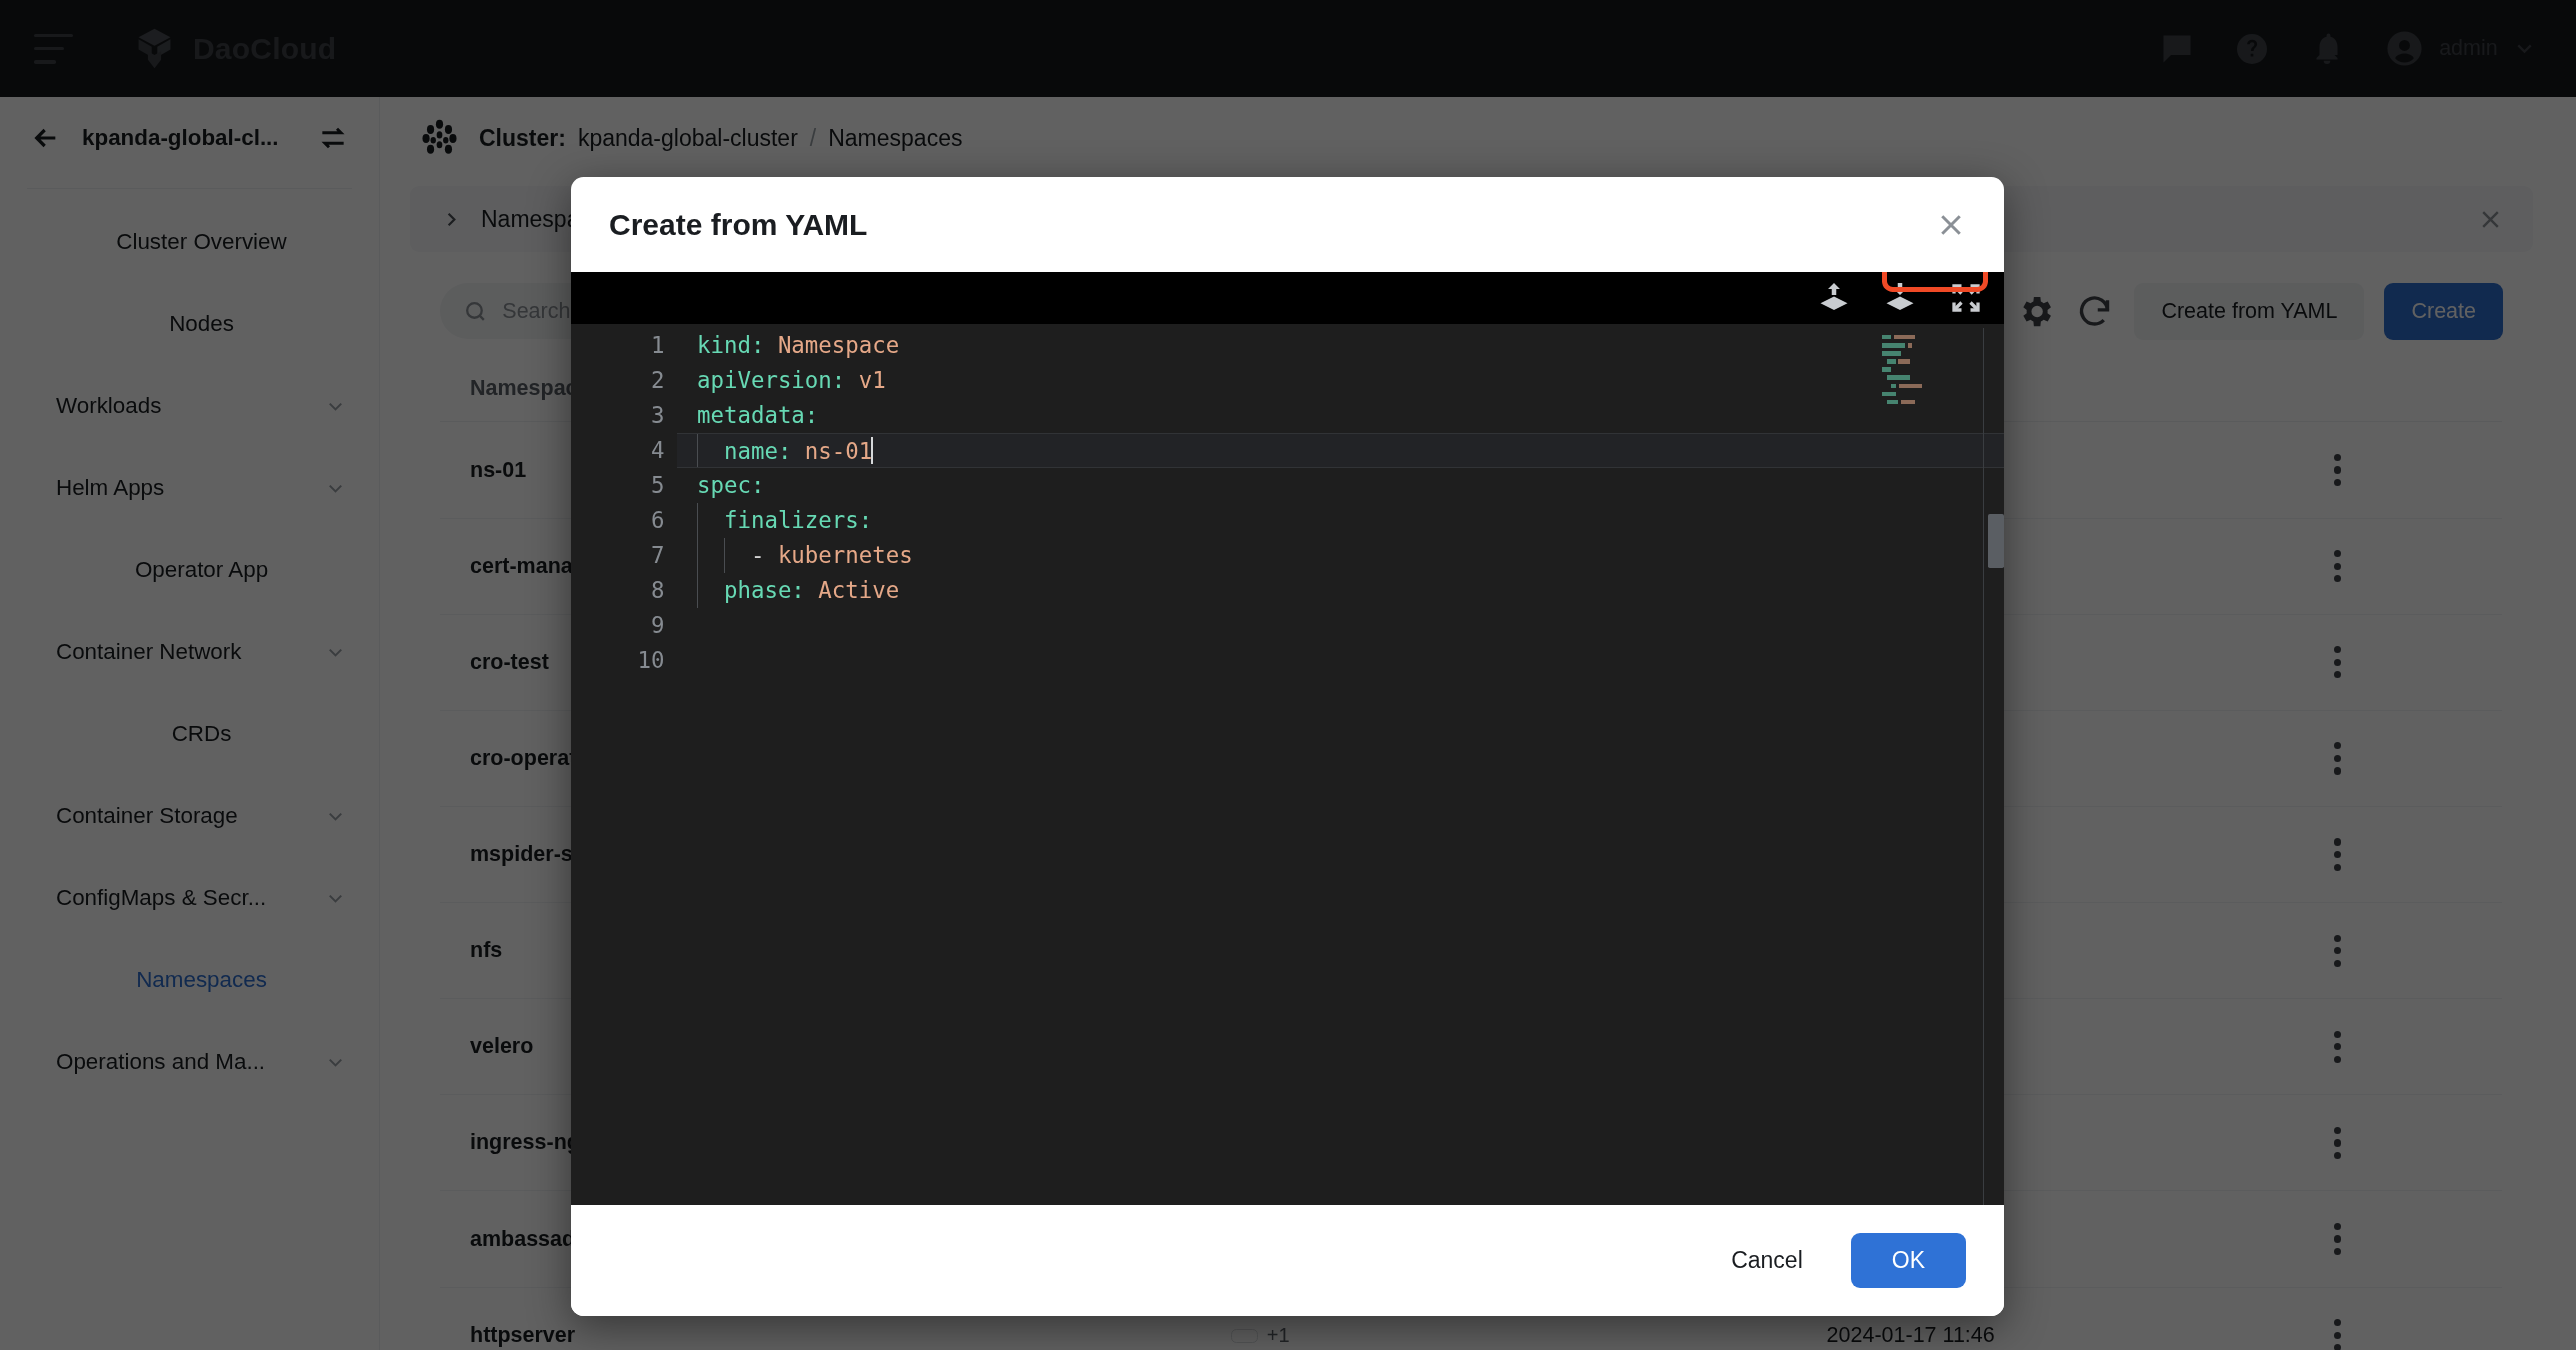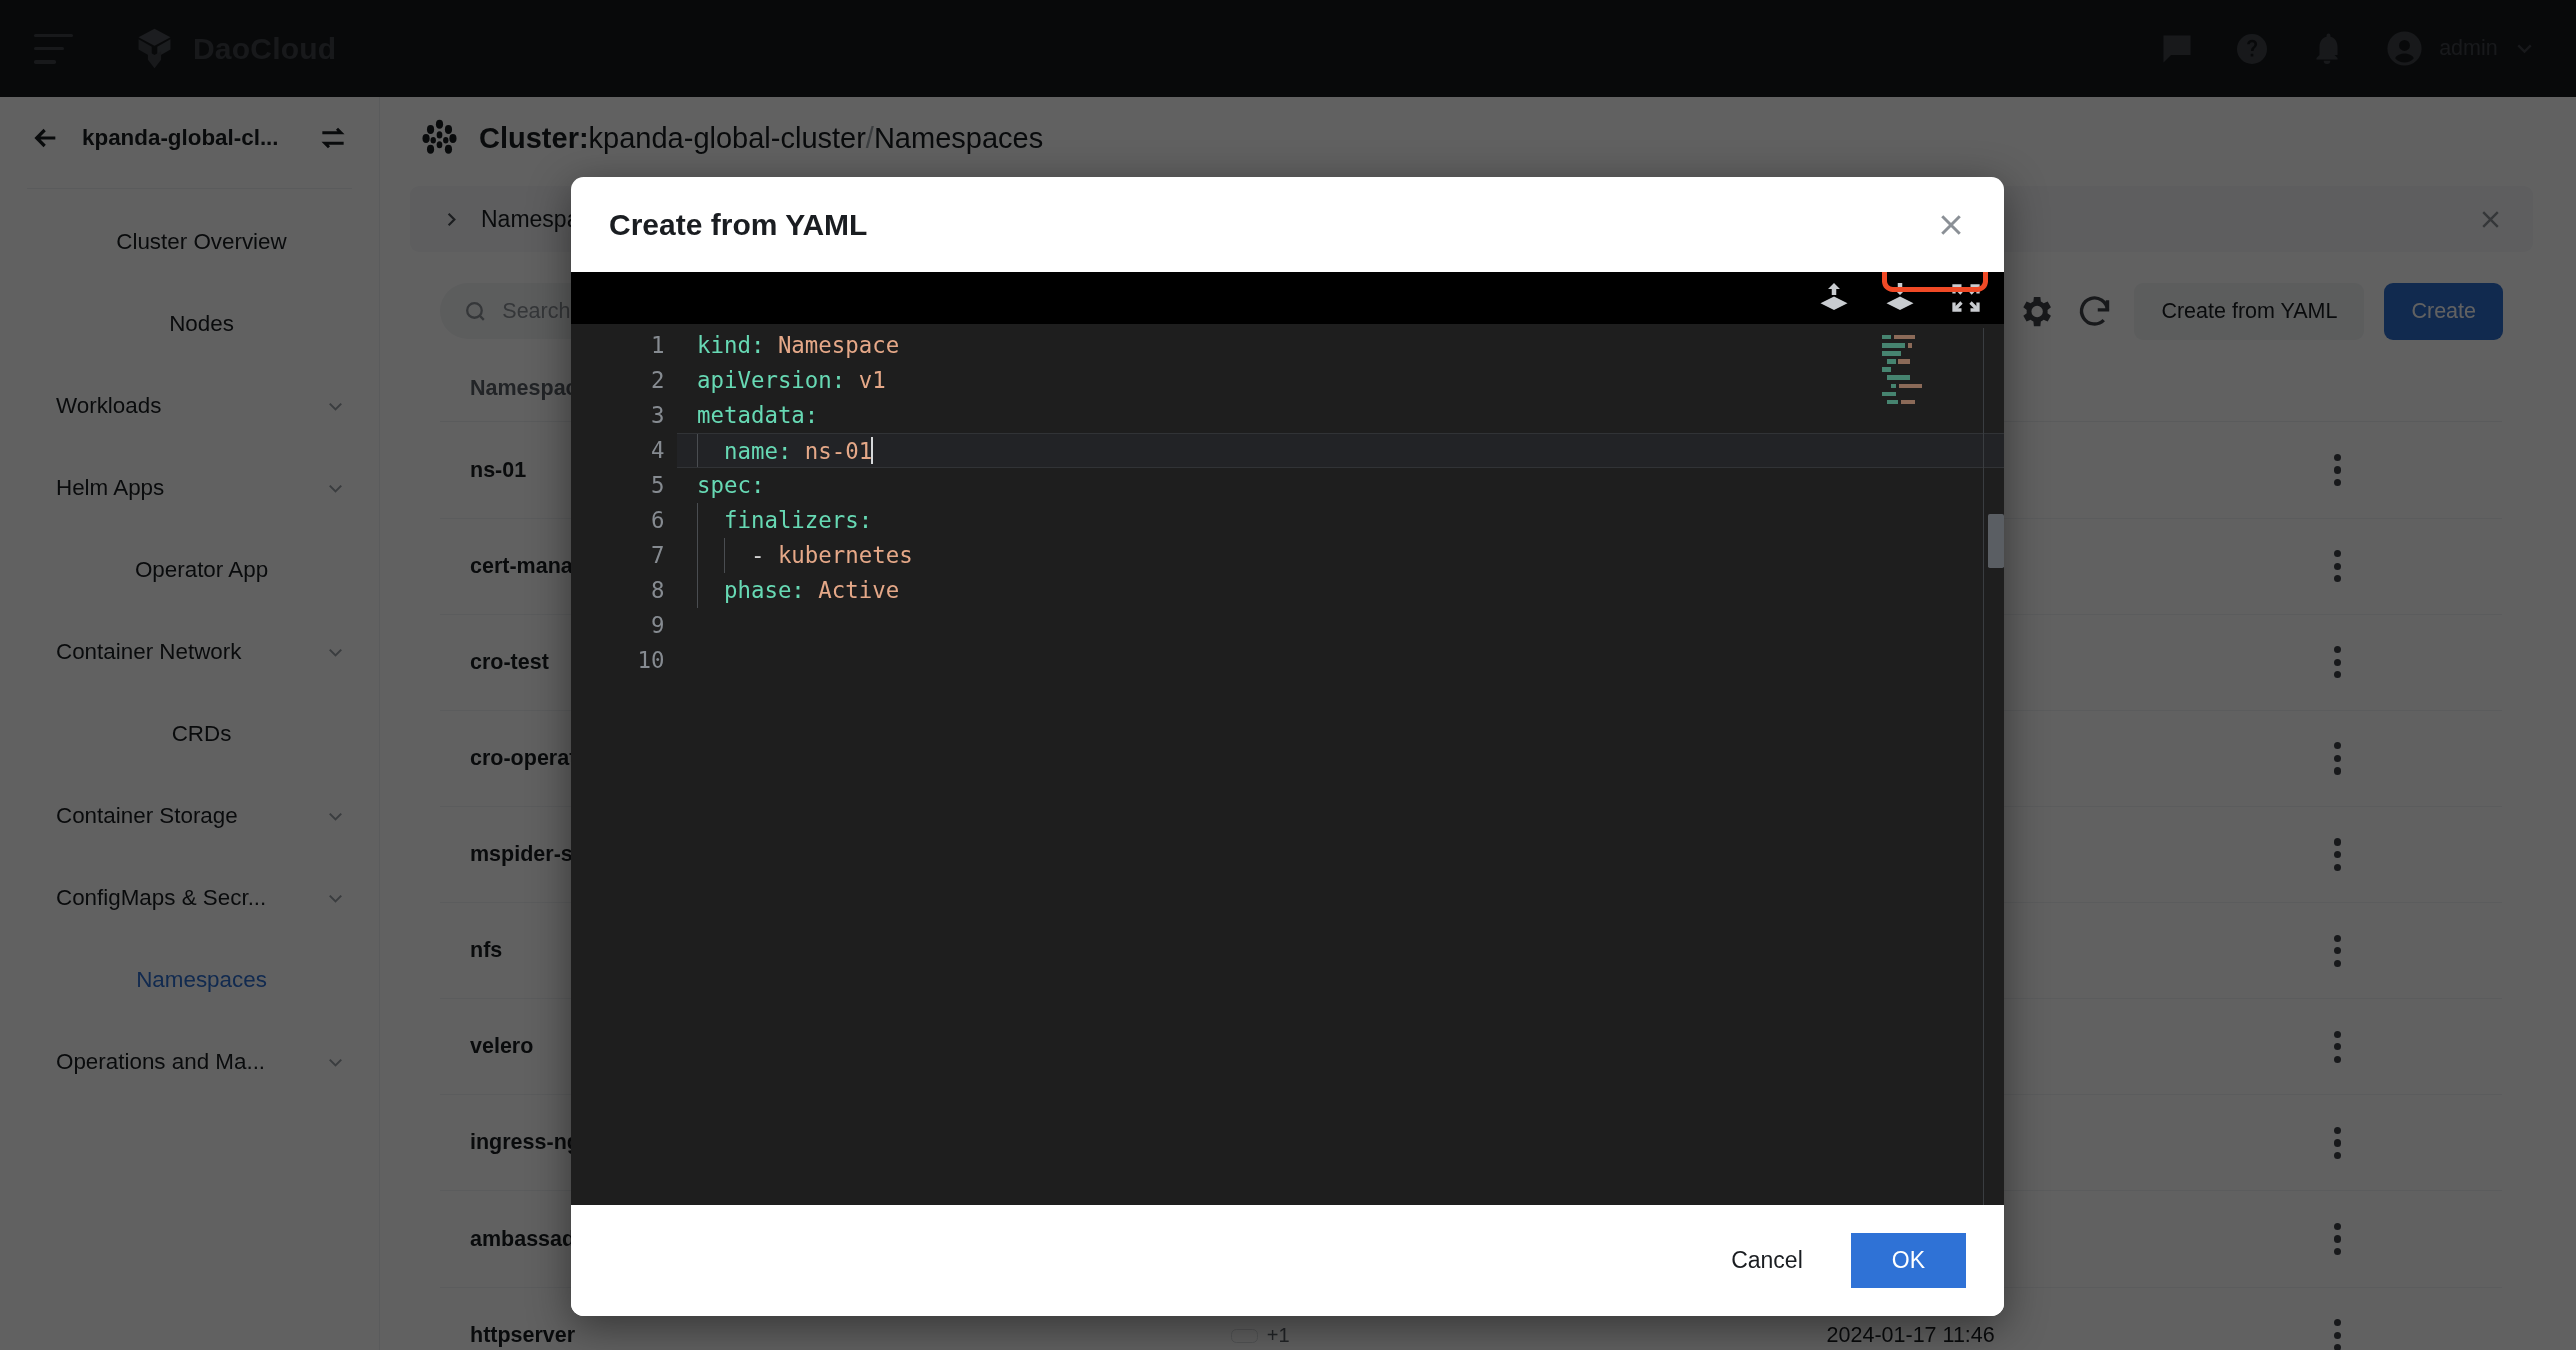--- a/index.html
+++ b/index.html
@@ -56,7 +56,7 @@
   .main { flex:1; height:1254px; background:#fff; padding: 0; position:relative; }
   .breadcrumb { height:82px; display:flex; align-items:center; padding-left: 38px; gap: 18px; }
   .bc-icon { width:43px; height:43px; flex:0 0 43px; }
-  .bc-text { font-size:29px; color:#1a1d21; display:flex; align-items:center; gap:0; }
+  .bc-text { font-size:23px; color:#1a1d21; display:flex; align-items:center; gap:12px; }
   .bc-label { font-weight:700; }
   .bc-sep { color:#9aa0a6; }
 

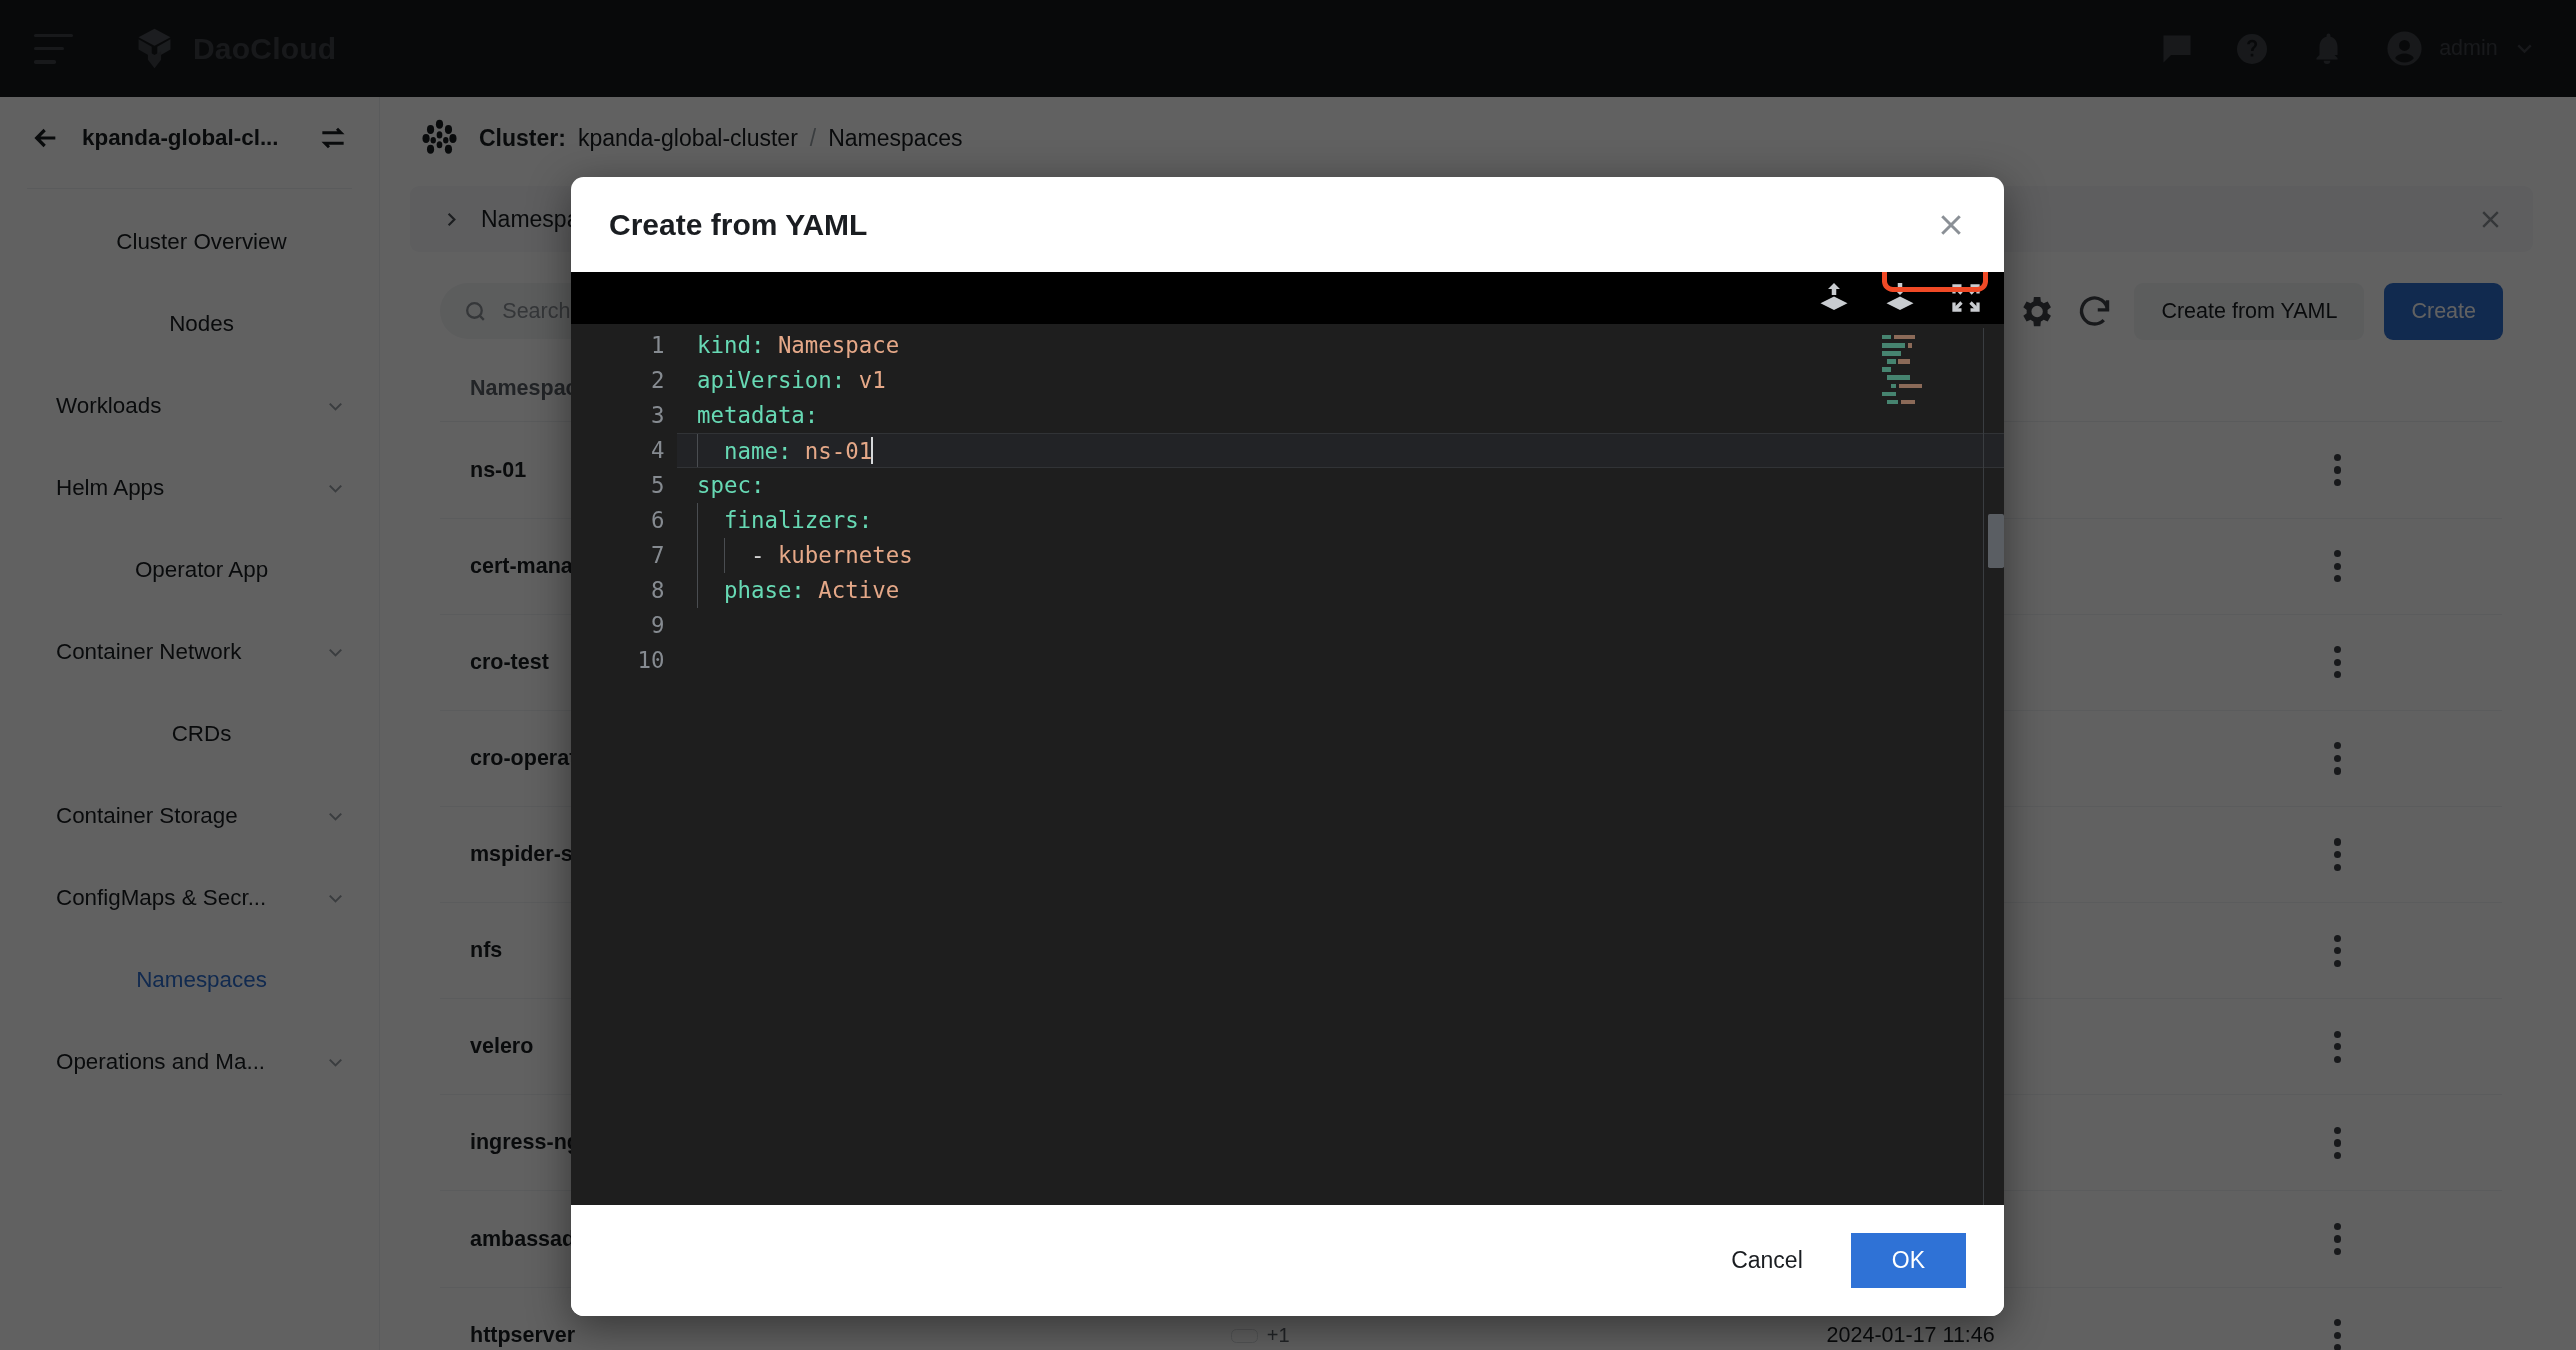--- a/index.html
+++ b/index.html
@@ -198,7 +198,7 @@
     padding: 14.3px 18px; font-family:"Liberation Sans", sans-serif;
   }
   .btn-ok {
-    background:#2f72d6; color:#fff; border:none; border-radius:0;
+    background:#2f72d6; color:#fff; border:none; border-radius:9px;
     font-size:23px; padding: 14.3px 41px; cursor:pointer;
     font-family:"Liberation Sans", sans-serif;
   }

